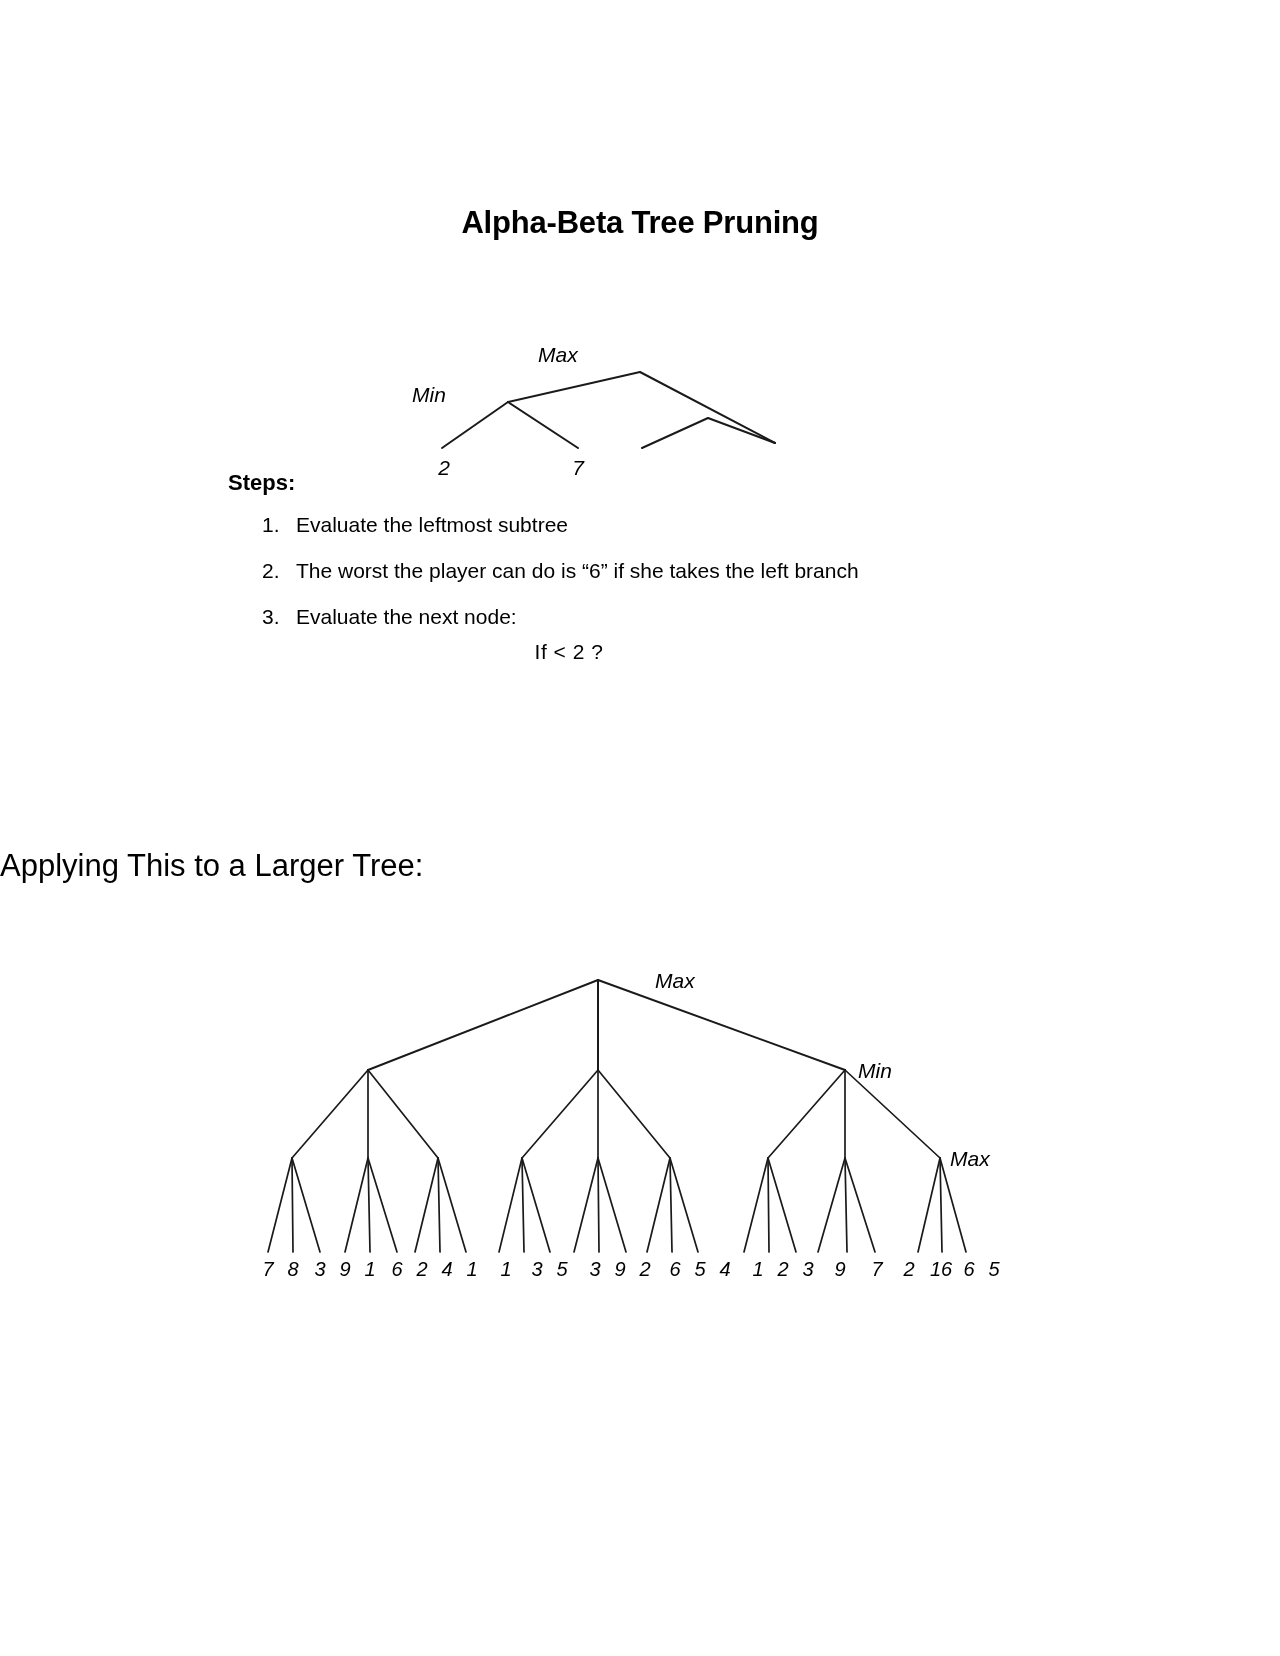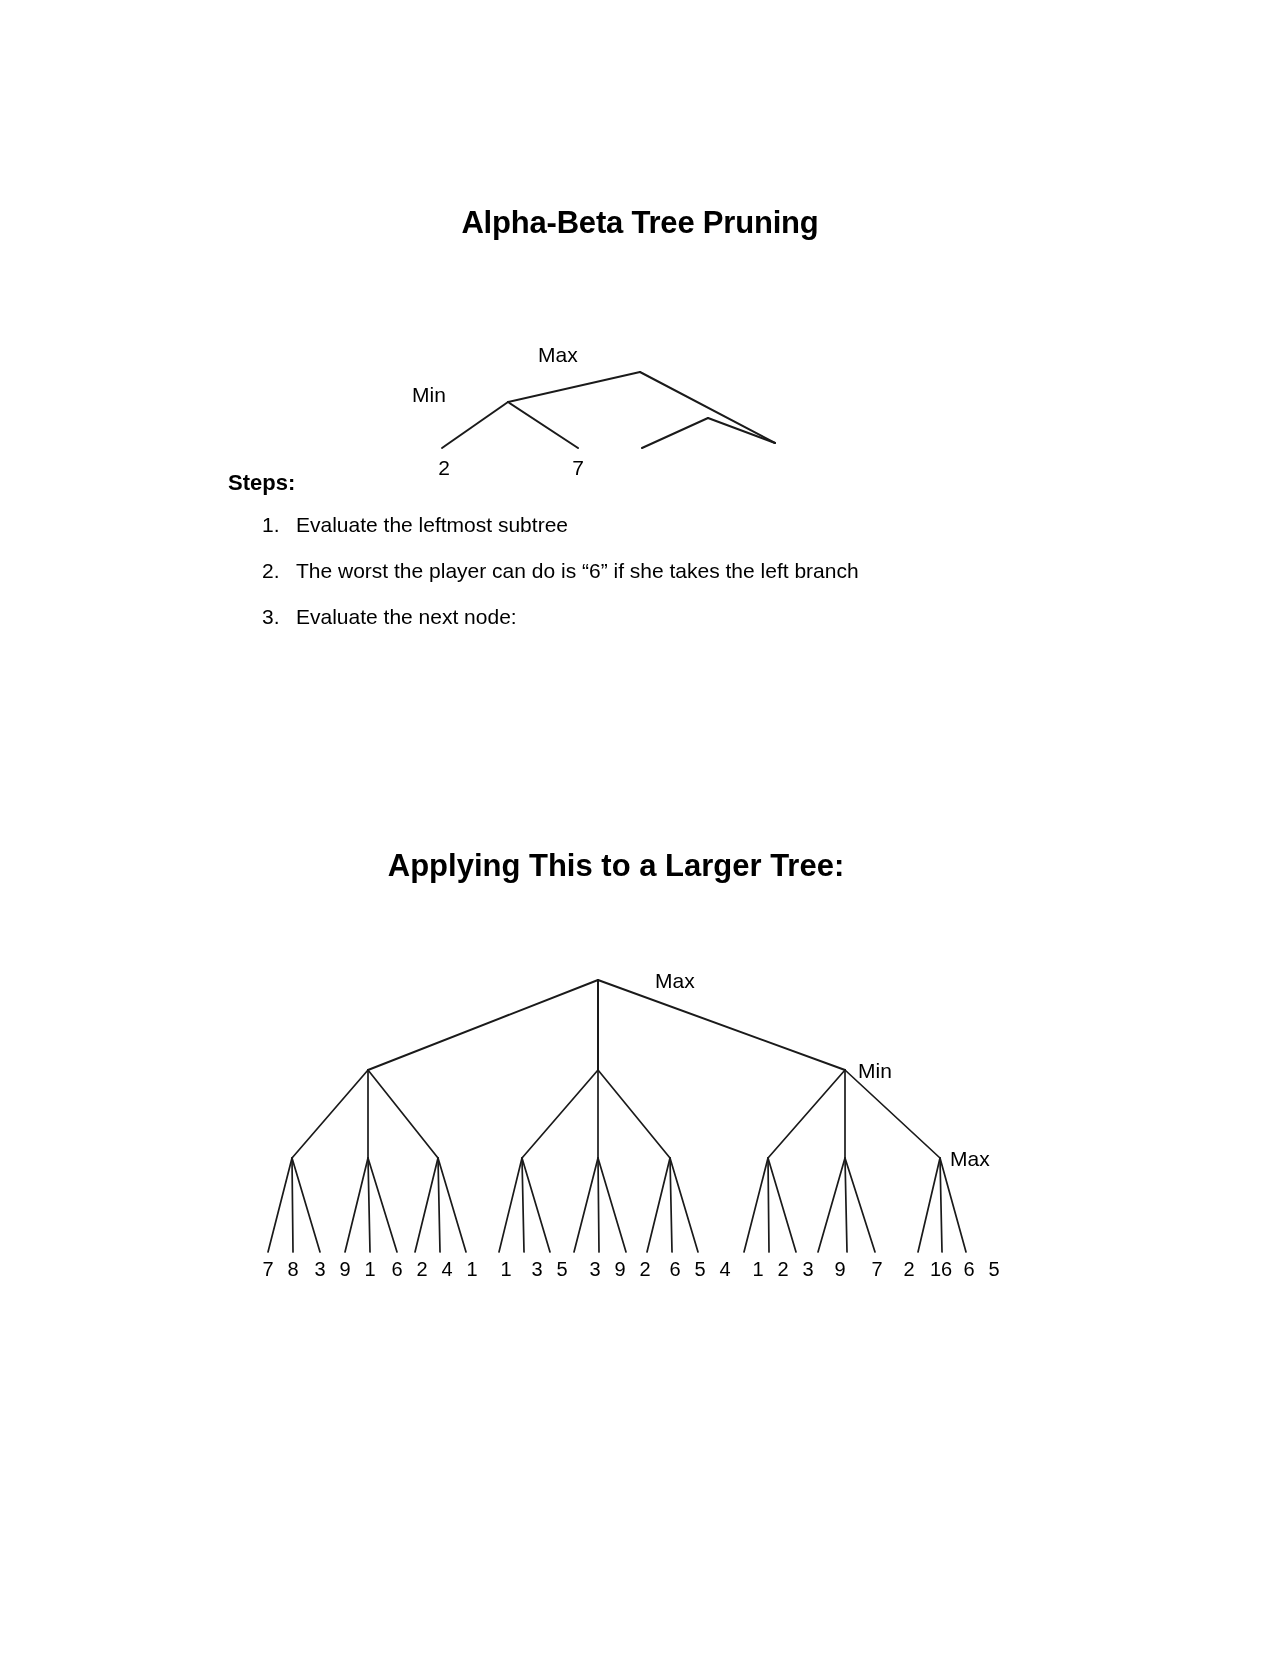--- a/index.html
+++ b/index.html
@@ -109,6 +109,7 @@
   
   .diagram {
     position: absolute;
+    font-style: italic;
   }
   #small-tree-diagram {
     left: 390px;

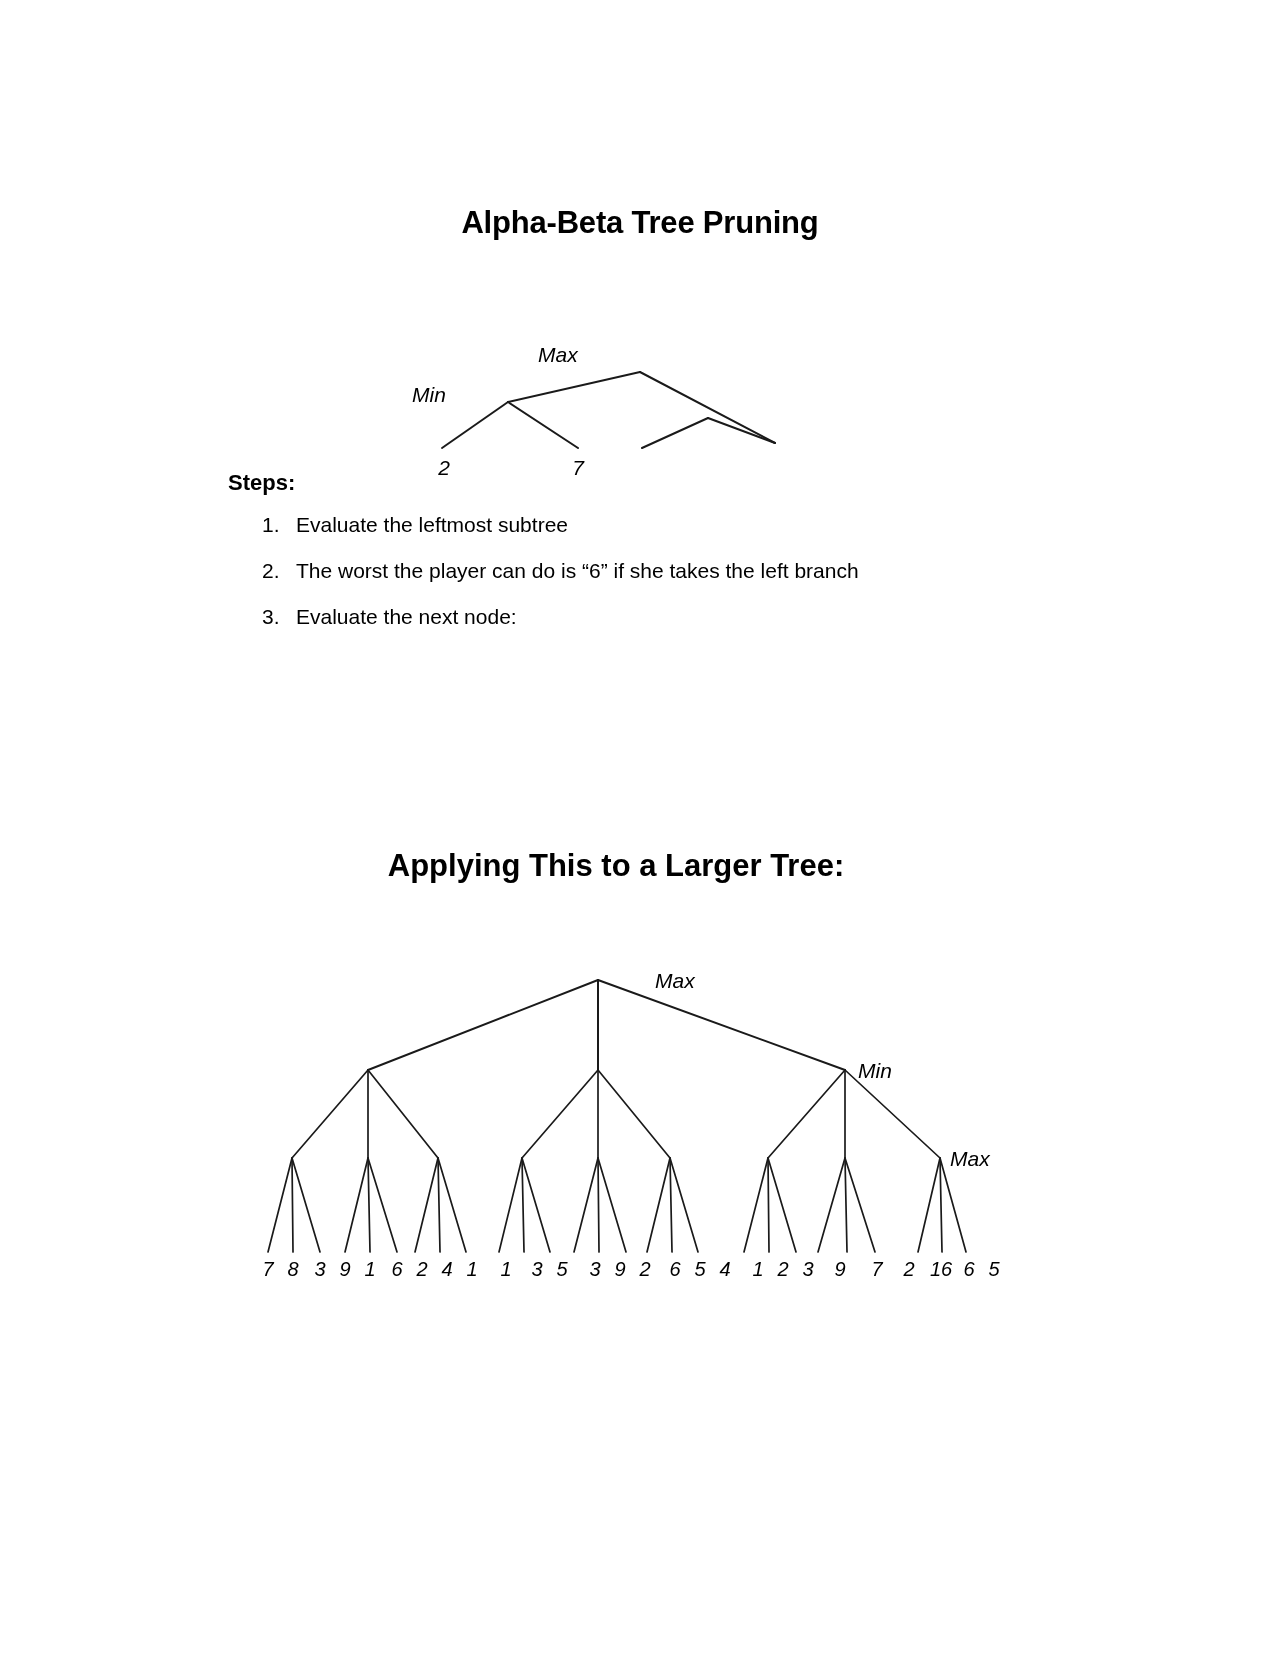--- a/index.html
+++ b/index.html
@@ -200,6 +200,7 @@
   </div>
 
   <div id="if-lines">
+    <div class="if-line">If  &lt; 2 ?</div>
   </div>
 
   <div id="section2-title">Applying This to a Larger Tree:</div>

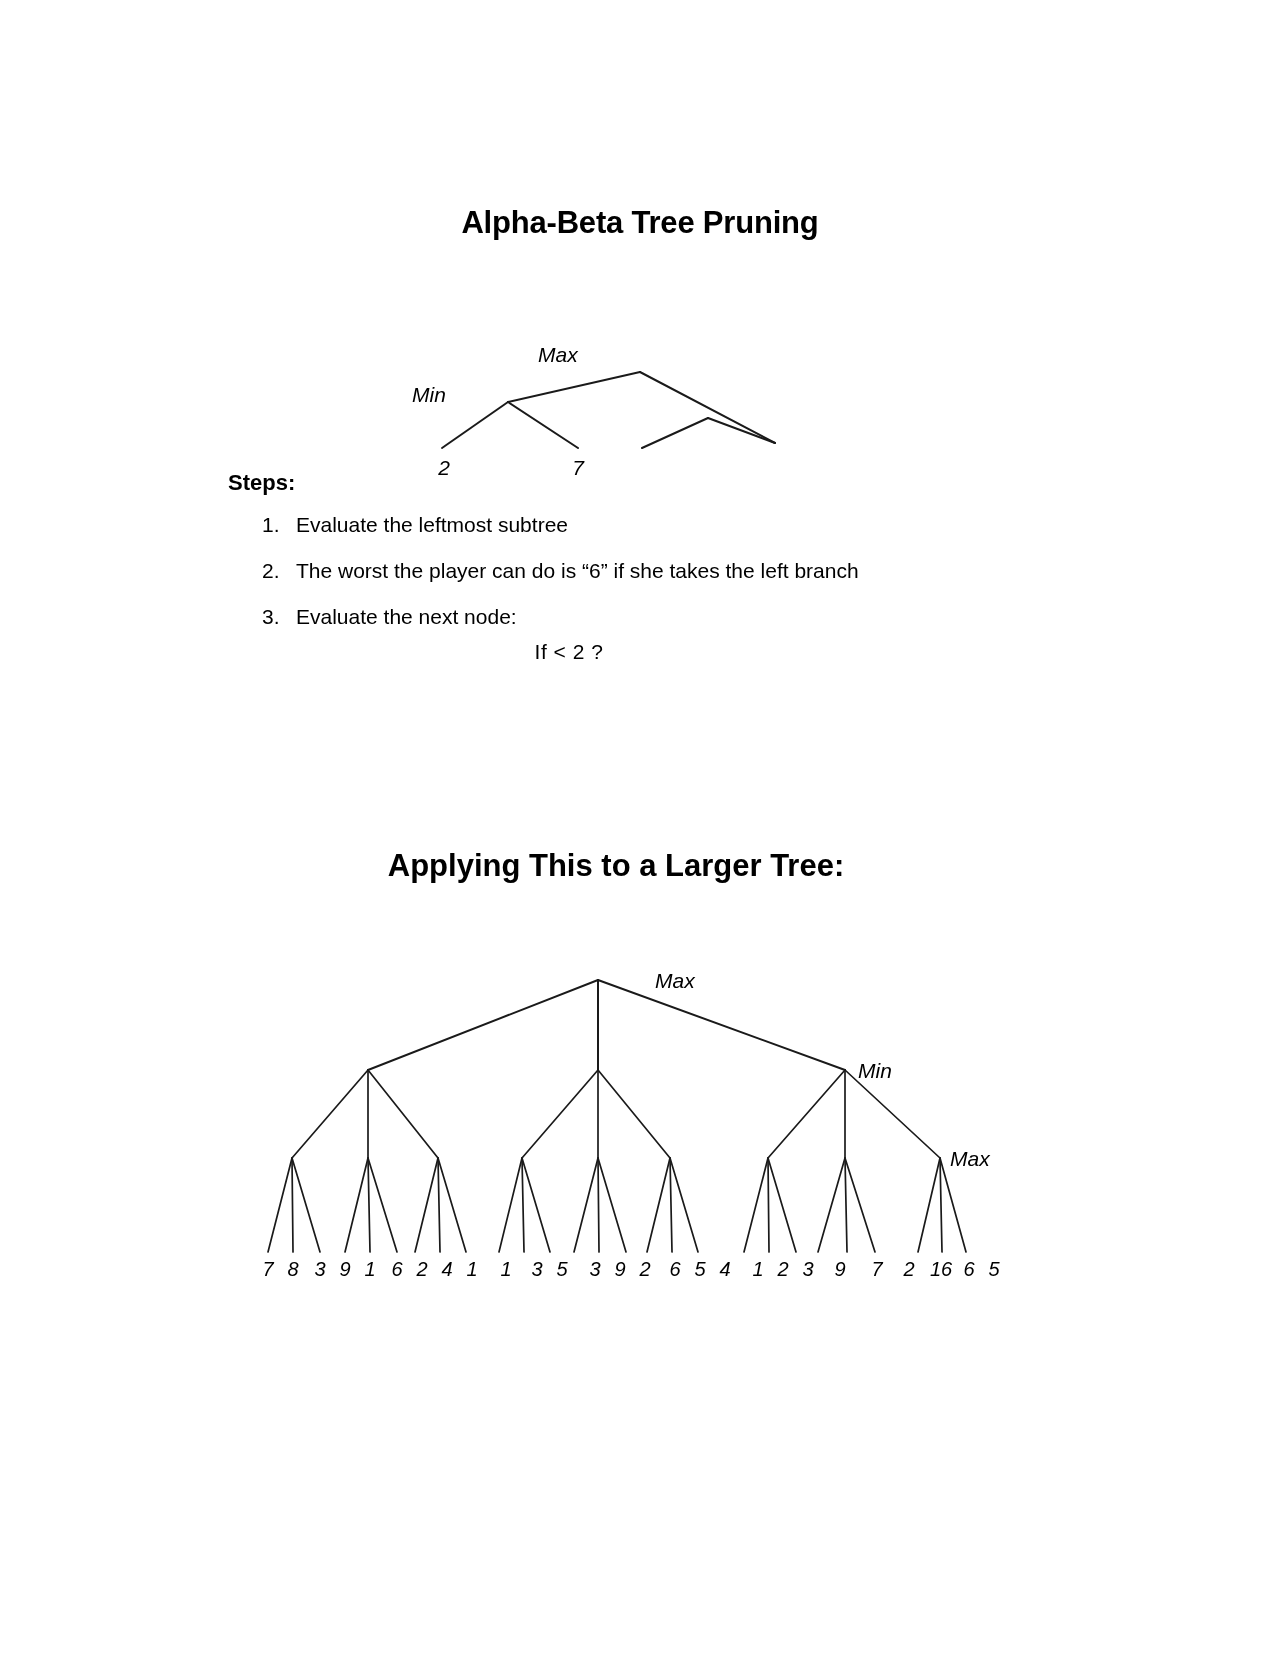--- a/index.html
+++ b/index.html
@@ -101,9 +101,9 @@
     left: 0;
     top: 848px;
     width: 1232px;
-    text-align: center;
+    text-align: left;
     font-size: 31px;
-    font-weight: bold;
+    font-weight: normal;
   }
 
   

